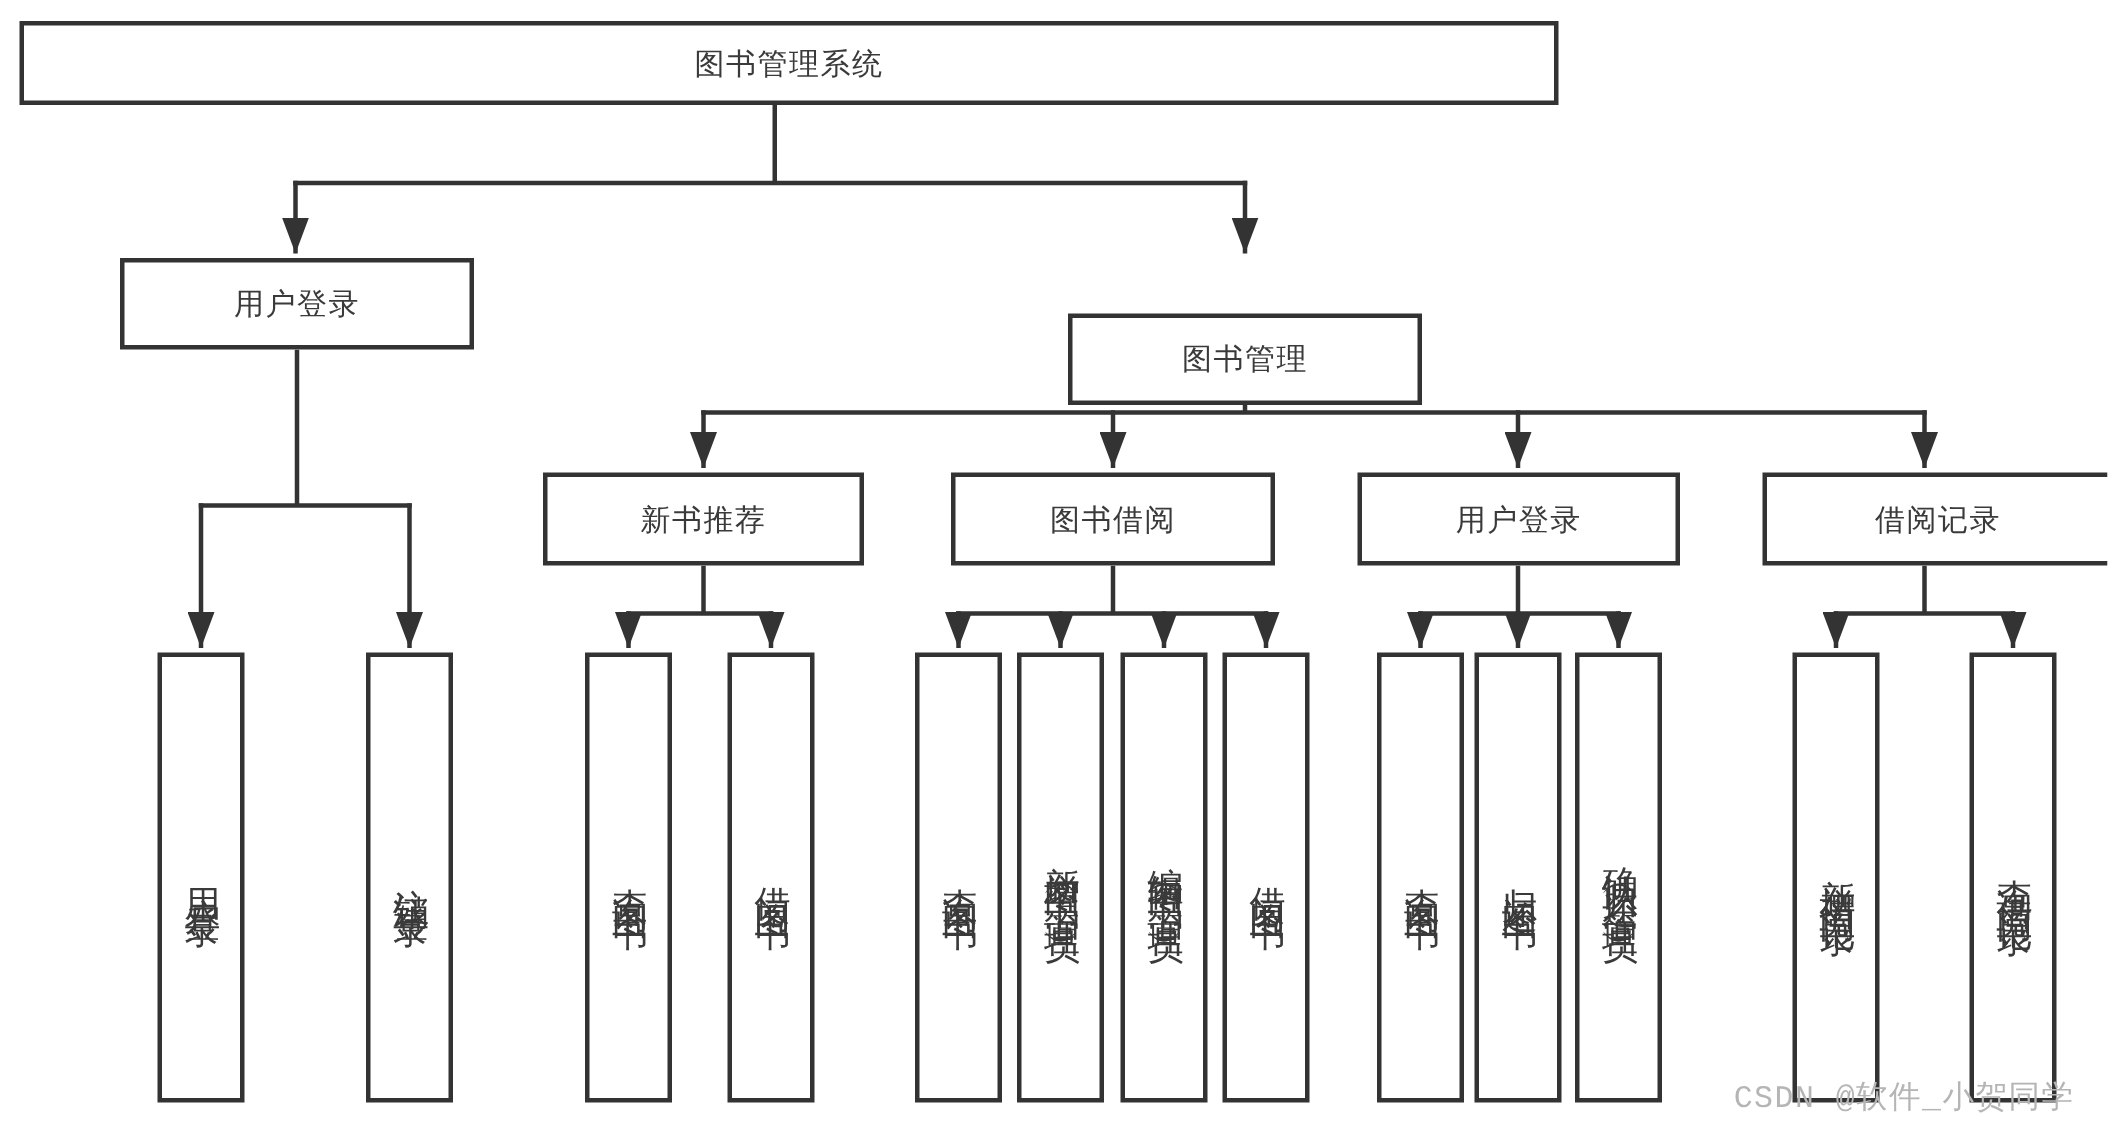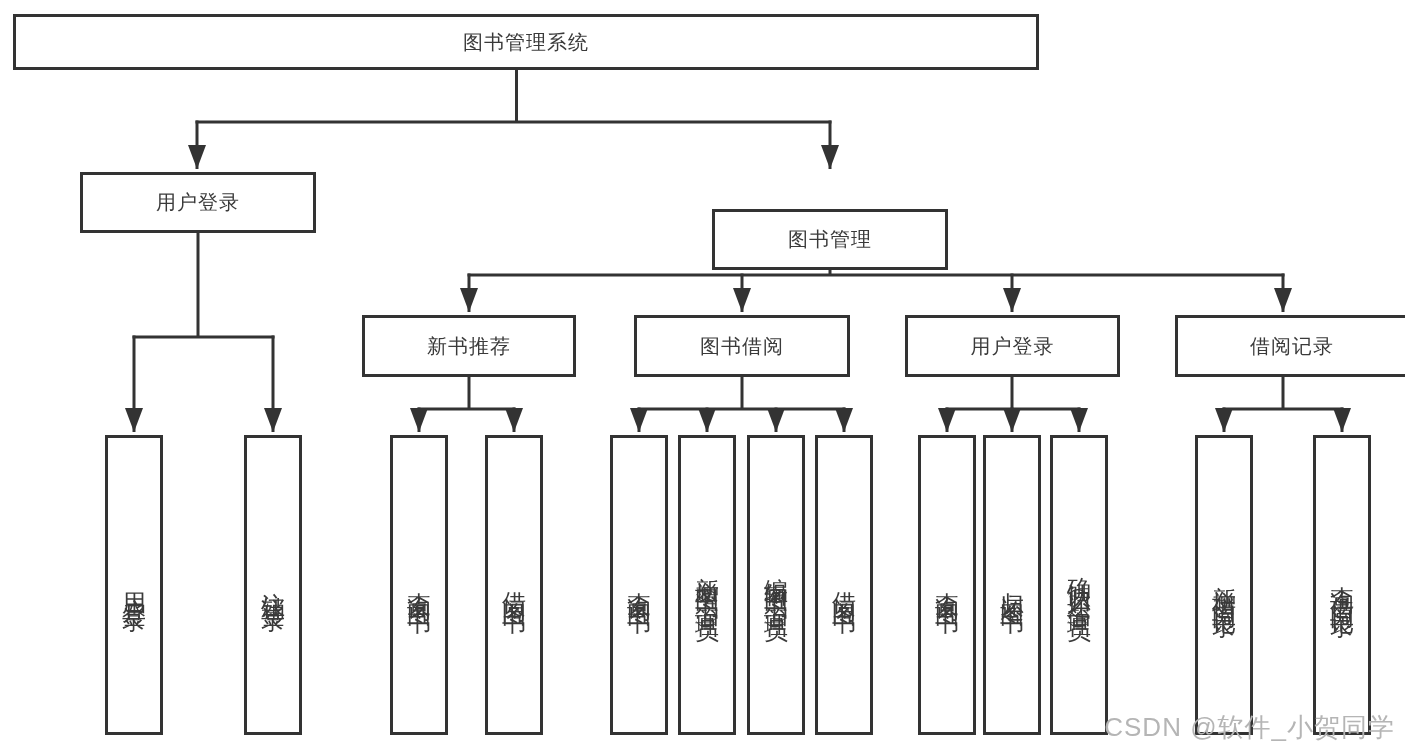--- a/index.html
+++ b/index.html
@@ -49,13 +49,14 @@
   }
   .watermark {
     position: absolute;
-    right: 10px;
+    right: 22px;
     bottom: 2px;
-    font-size: 26px;
+    font-size: 21px;
     color: #b5b5b5;
     z-index: 3;
     letter-spacing: 1px;
     white-space: nowrap;
+    font-family: Liberation Mono, monospace;
   }
   svg line, svg path {
     stroke: #333333;

